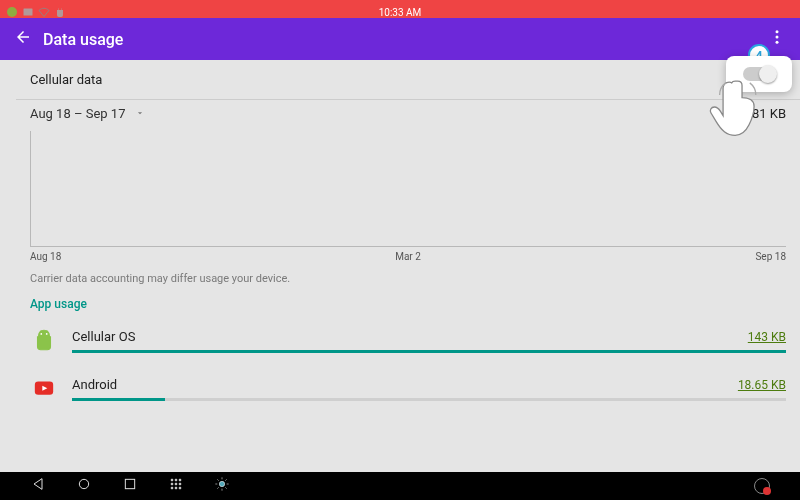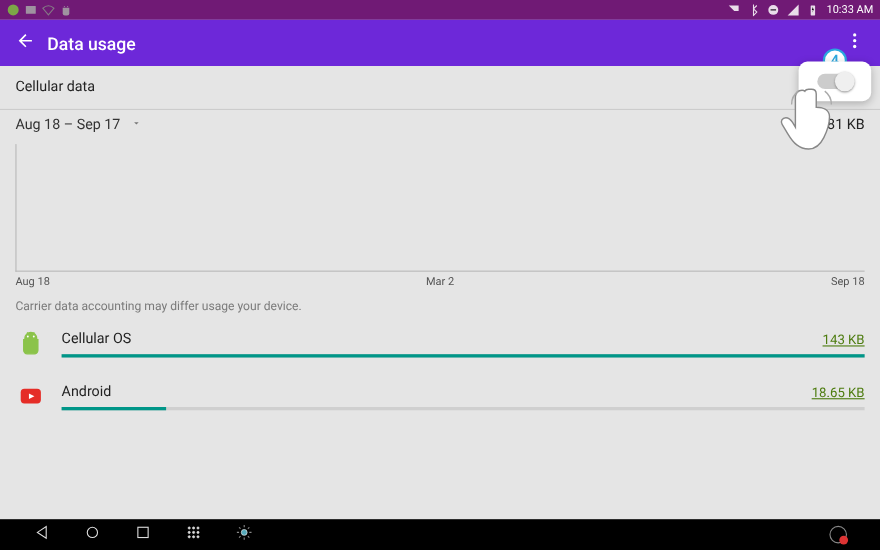--- a/index.html
+++ b/index.html
@@ -7,7 +7,7 @@
   .screen { width:800px; height:500px; display:flex; flex-direction:column; background:#e5e5e5; position:relative; }
 
   
-  .statusbar { height:18px; background:#701a75; color:#fff; display:flex; align-items:center; justify-content:flex-end; padding:0 6px; font-size:10px; gap:6px; }
+  .statusbar { height:18px; background:#ef4444; color:#fff; display:flex; align-items:center; justify-content:flex-end; padding:0 6px; font-size:10px; gap:6px;flex-direction:column; }
   .statusbar .left-icons { position:absolute; left:6px; display:flex; gap:4px; }
   .status-ico { width:12px; height:12px; display:inline-flex; align-items:center; justify-content:center; }
   .status-ico svg { width:12px; height:12px; fill:#fff; opacity:.85; }

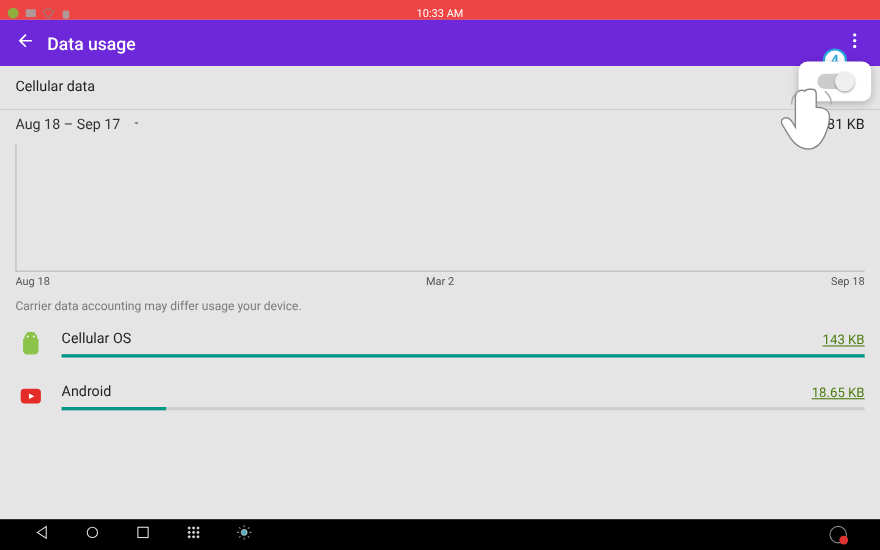--- a/index.html
+++ b/index.html
@@ -21,7 +21,7 @@
   .back-ico svg, .more-ico svg { width:18px; height:18px; fill:#fff; }
 
   
-  .content { flex:1; overflow:hidden; display:flex; flex-direction:column; }
+  .content { flex:1; overflow:hidden; display:flex; flex-direction:column;padding-left:16px; }
 
   .row { display:flex; align-items:center; padding:12px 14px; font-size:13px; color:#222; }
   .row .right { margin-left:auto; color:#222; }

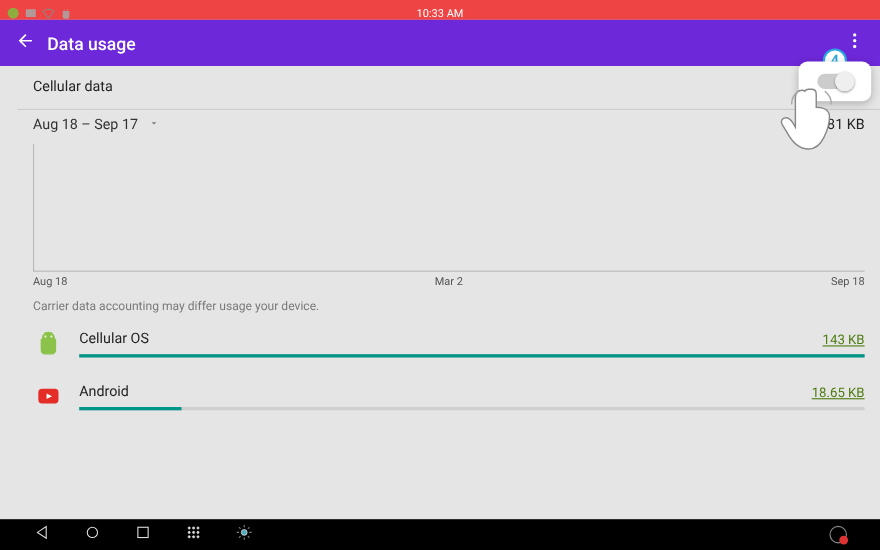--- a/index.html
+++ b/index.html
@@ -165,6 +165,7 @@
     </div>
 
     <div class="note">Carrier data accounting may differ usage your device.</div>
+    <div class="section-title">App usage</div>
 
     <div class="app-row">
       <div class="app-icon" style="background:transparent;">

